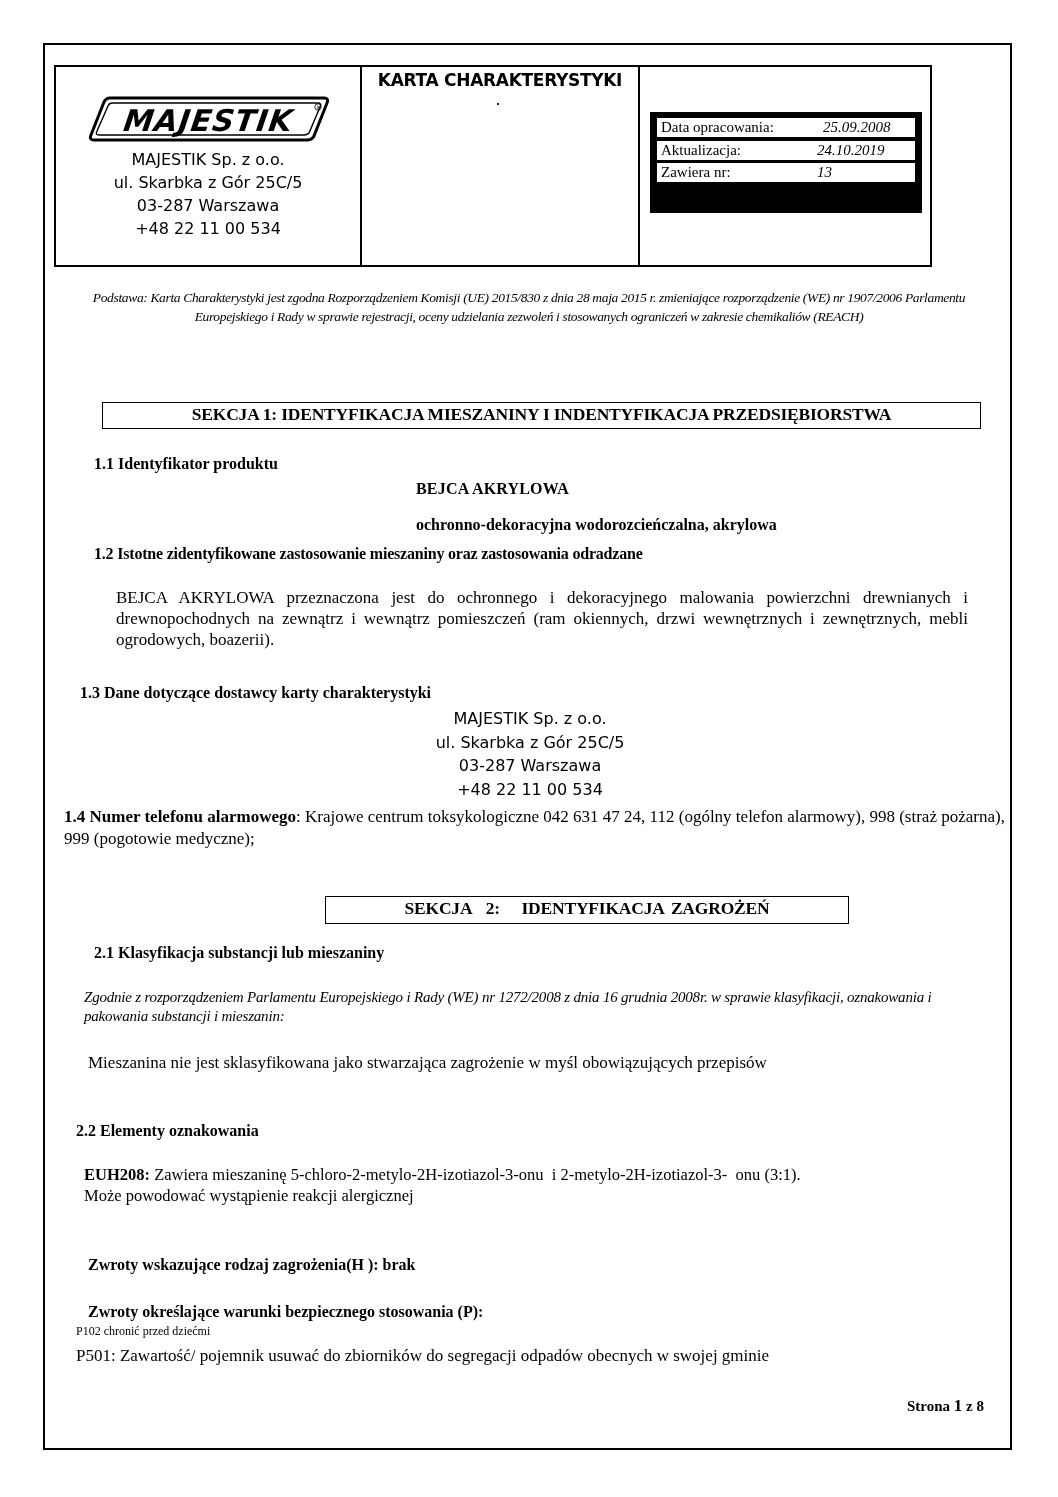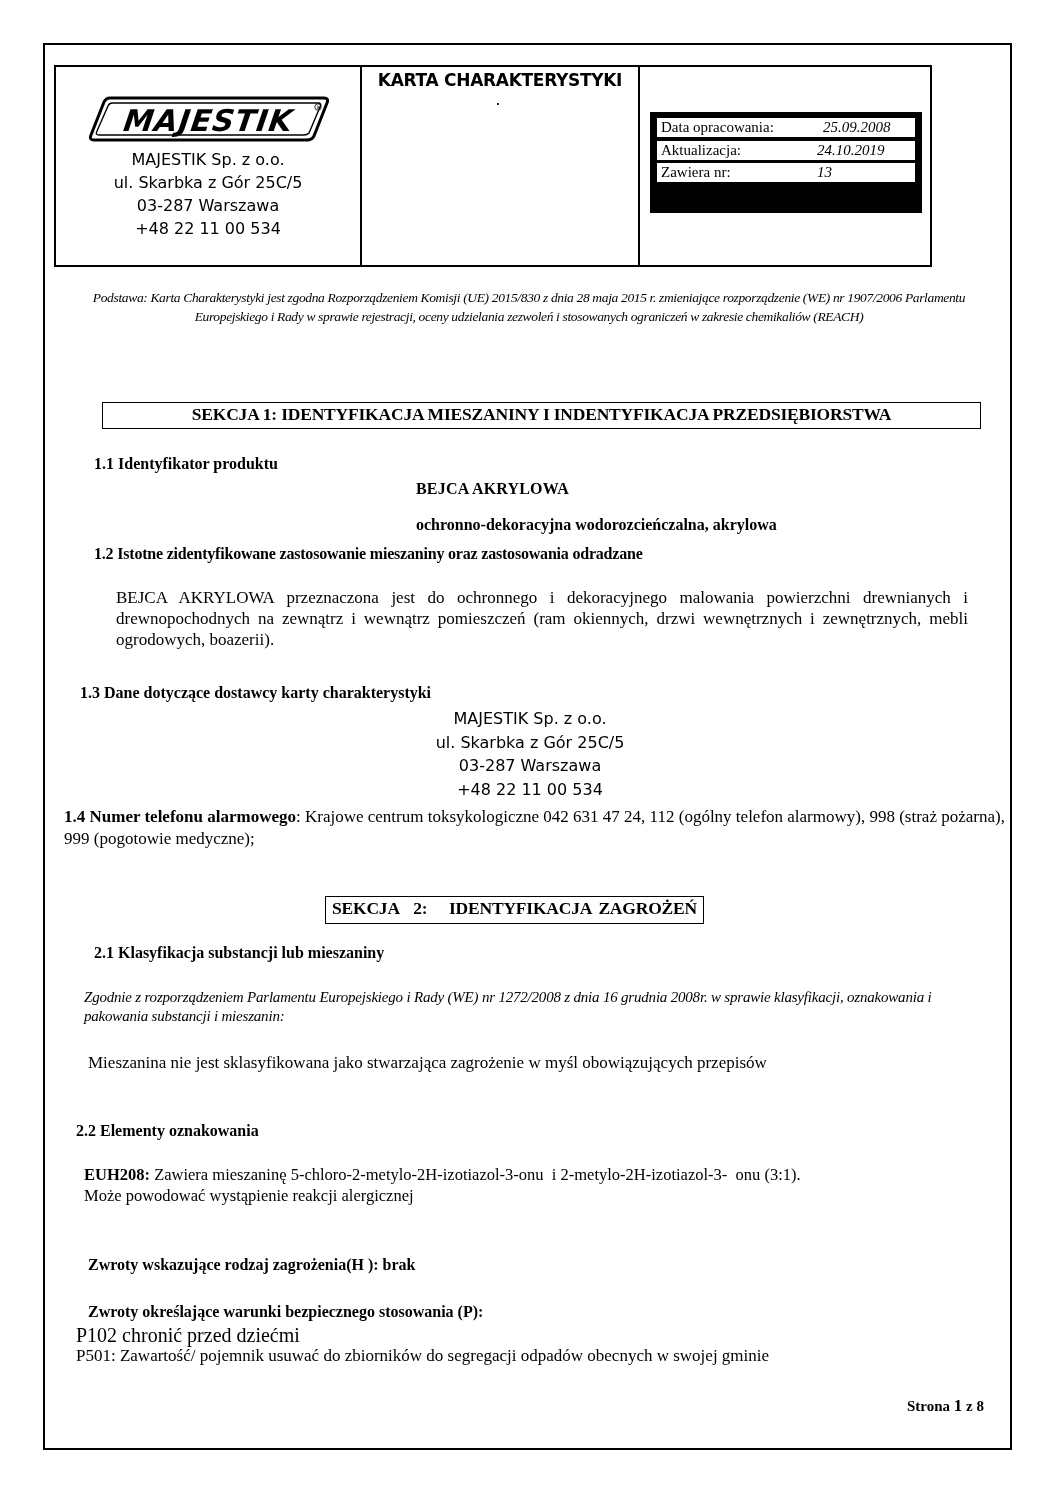--- a/index.html
+++ b/index.html
@@ -29,7 +29,7 @@
 
   .sec-box { border: 1.5px solid #000; box-sizing: border-box; font-weight: bold; font-size: 17.5px; line-height: 23px; text-align: center; white-space: nowrap; letter-spacing: -0.2px; margin-left: 12px; }
   .sec1 { left: 90px; top: 402px; width: 879px; height: 27px; }
-  .sec2 { left: 313px; top: 896px; width: 379px; height: 28px; word-spacing: 3px; }
+  .sec2 { left: 313px; top: 896px; width: 524px; height: 28px; word-spacing: 3px; }
 
   .bold { font-weight: bold; }
   .t16 { font-size: 16px; }

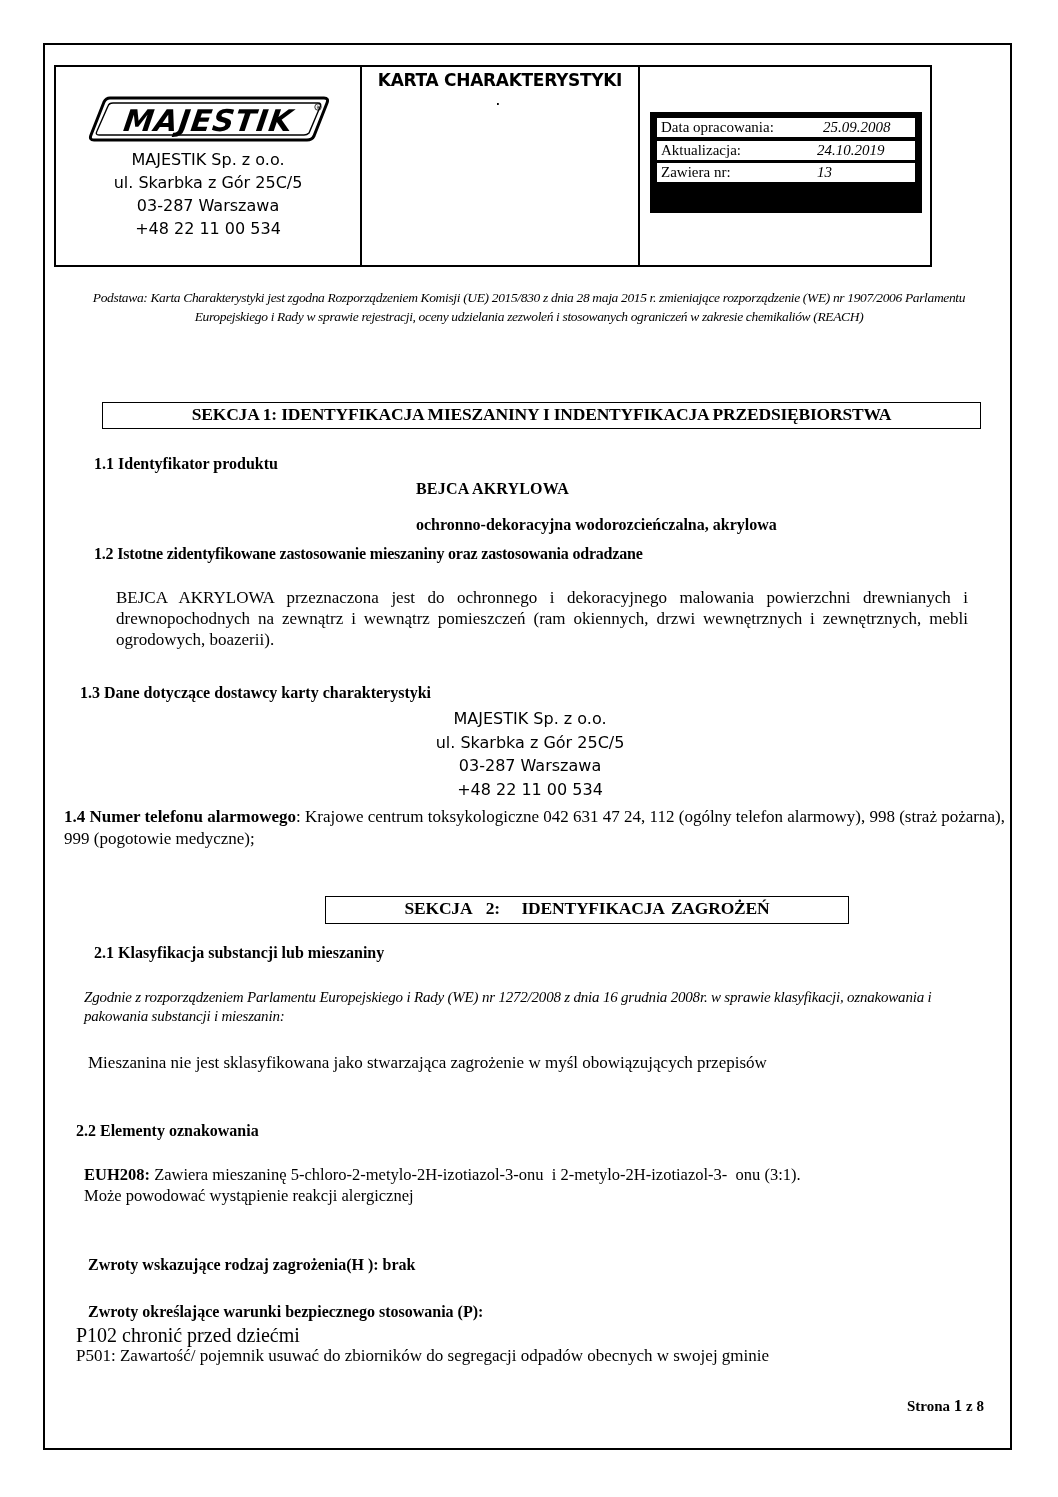--- a/index.html
+++ b/index.html
@@ -48,7 +48,7 @@
   .euh { left: 84px; top: 1164px; font-size: 16.5px; line-height: 21px; }
   .lblH { left: 88px; top: 1256px; }
   .lblP { left: 88px; top: 1303px; }
-  .p102 { left: 76px; top: 1324px; font-size: 20px; }
+  .p102 { left: 76px; top: 1324px; font-size: 12px; }
   .p501 { left: 76px; top: 1346px; font-size: 17px; }
   .page-num { left: 907px; top: 1396px; font-size: 15px; font-weight: bold; }
   .page-num .bignum { font-size: 17px; }

